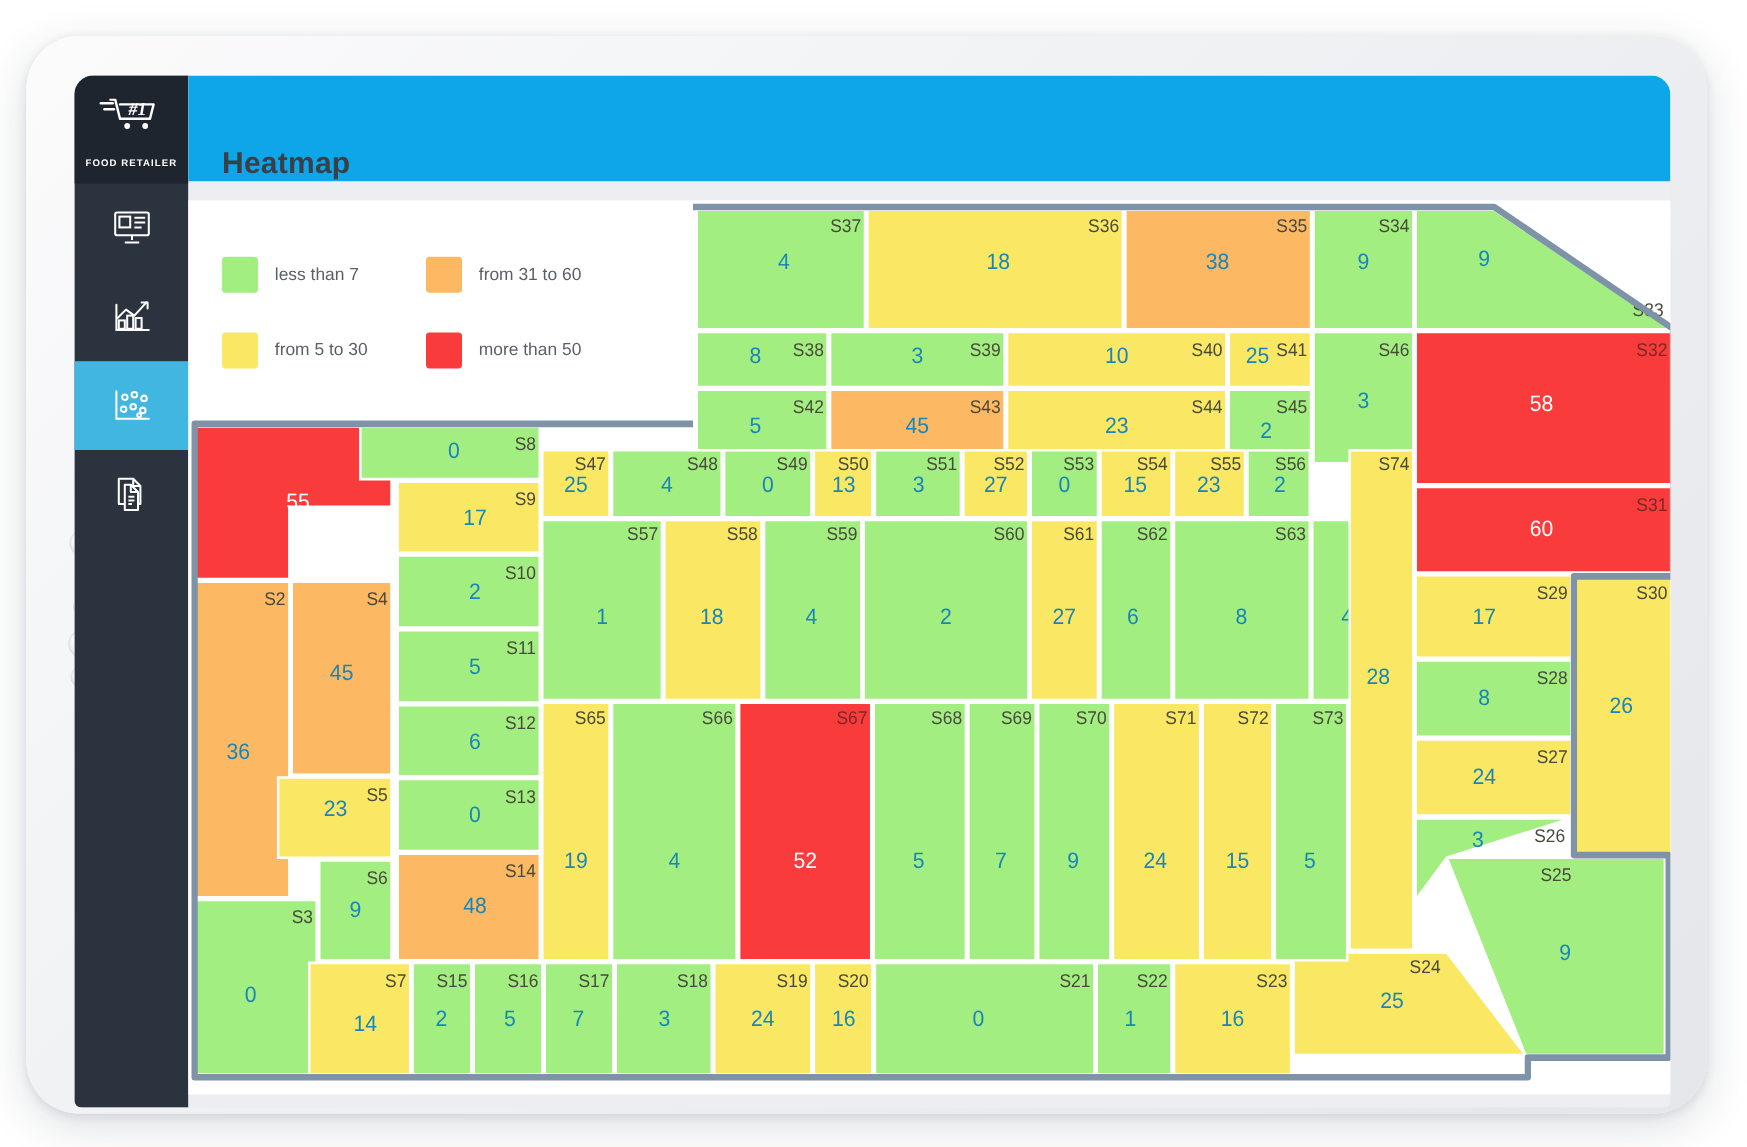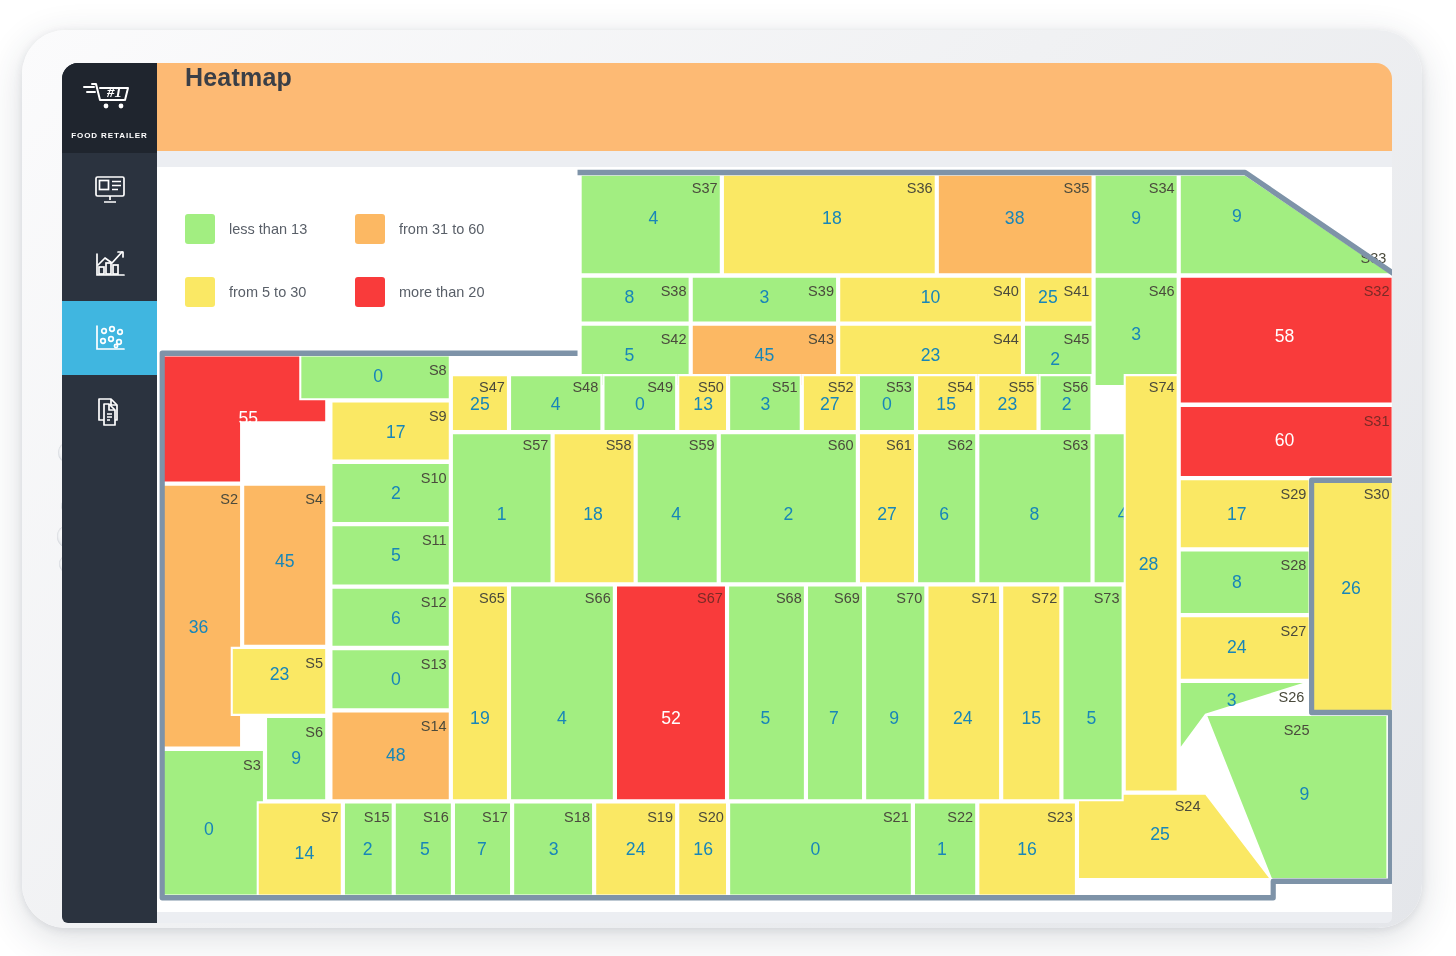--- a/index.html
+++ b/index.html
@@ -78,8 +78,8 @@
   }
   #page-header {
     height: 88px;
-    background: #fdba74;
-    display: flex; align-items: flex-start;
+    background: #0ea5e9;
+    display: flex; align-items: flex-end;
     padding-left: 28px;
   }
   #page-title {

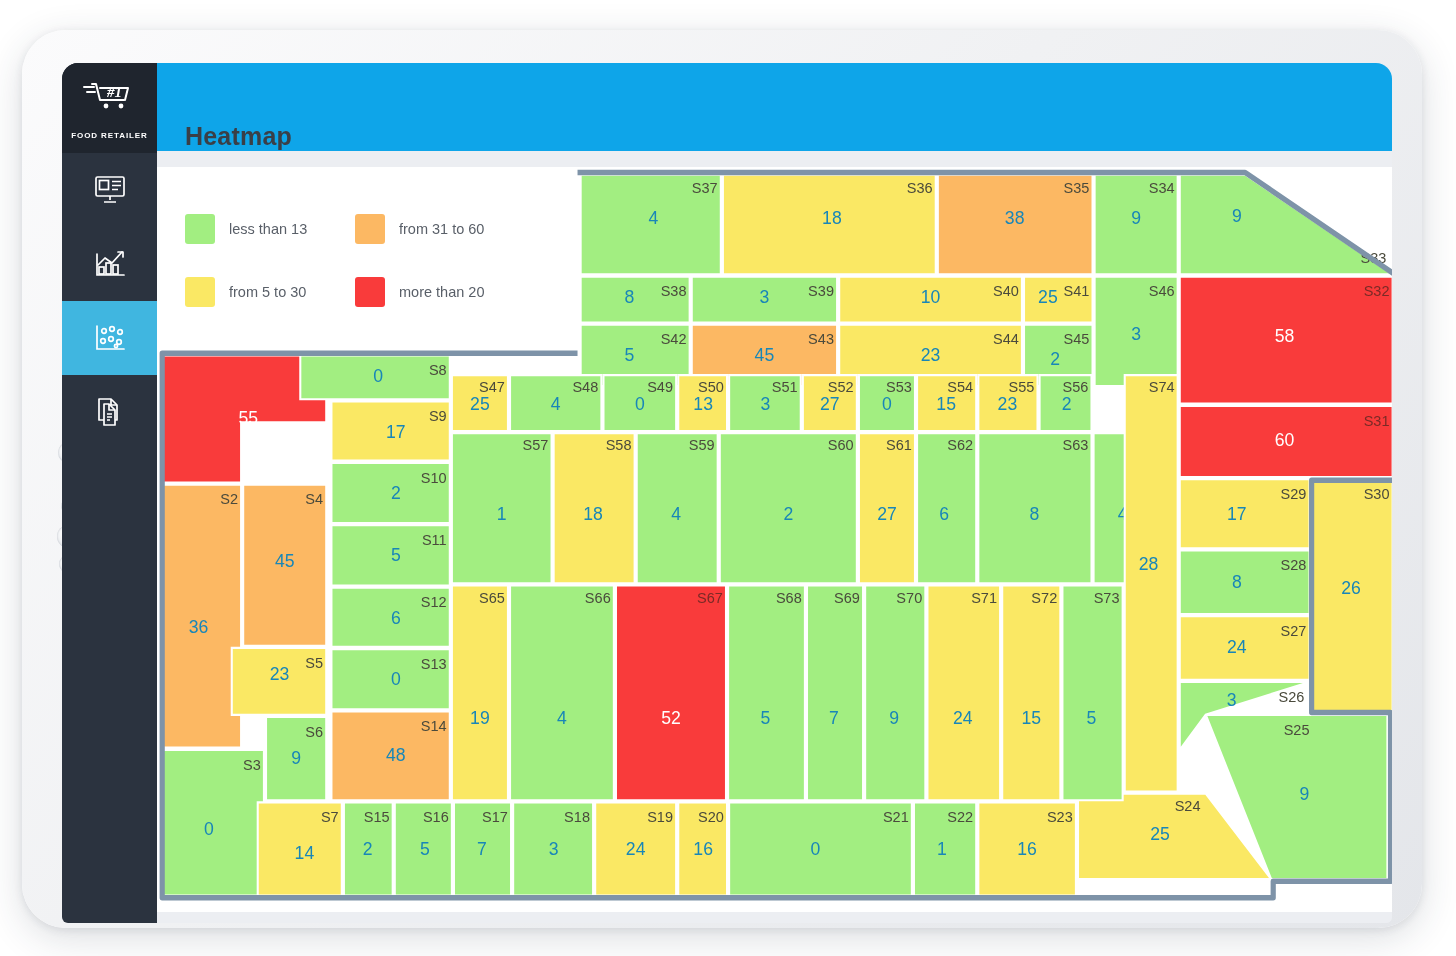--- a/index.html
+++ b/index.html
@@ -232,7 +232,7 @@
         <div id="legend">
           <div class="legend-item">
             <span class="legend-swatch" style="background:#a2ee81"></span>
-            <span class="legend-label">less than 13</span>
+            <span class="legend-label">less than 7</span>
           </div>
           <div class="legend-item">
             <span class="legend-swatch" style="background:#fcb863"></span>

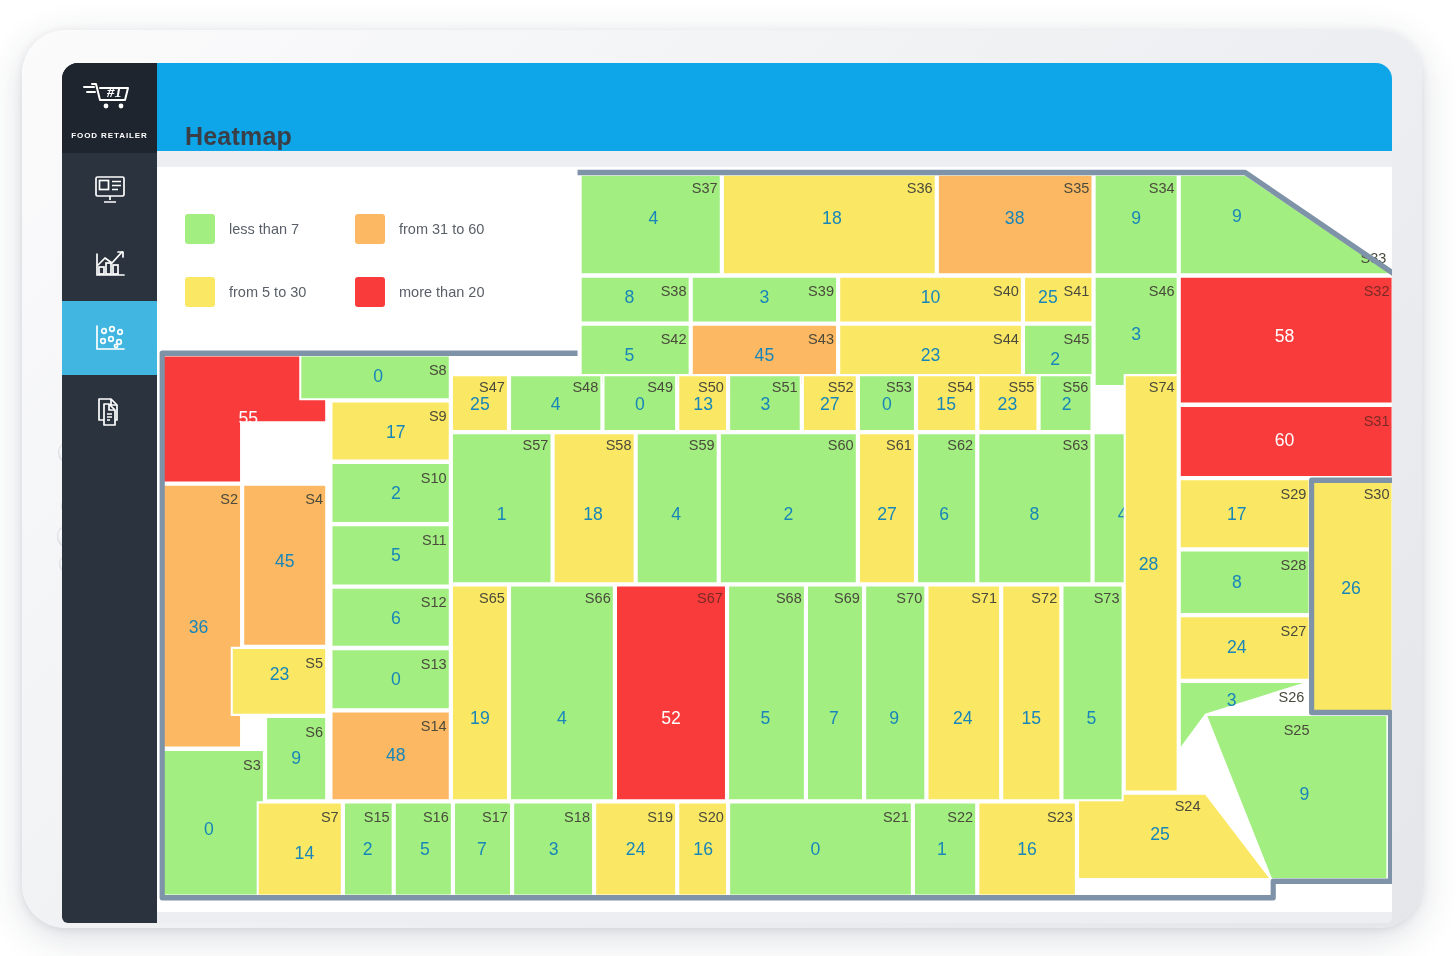--- a/index.html
+++ b/index.html
@@ -244,7 +244,7 @@
           </div>
           <div class="legend-item">
             <span class="legend-swatch" style="background:#f93b3b"></span>
-            <span class="legend-label">more than 20</span>
+            <span class="legend-label">more than 50</span>
           </div>
         </div>
 

